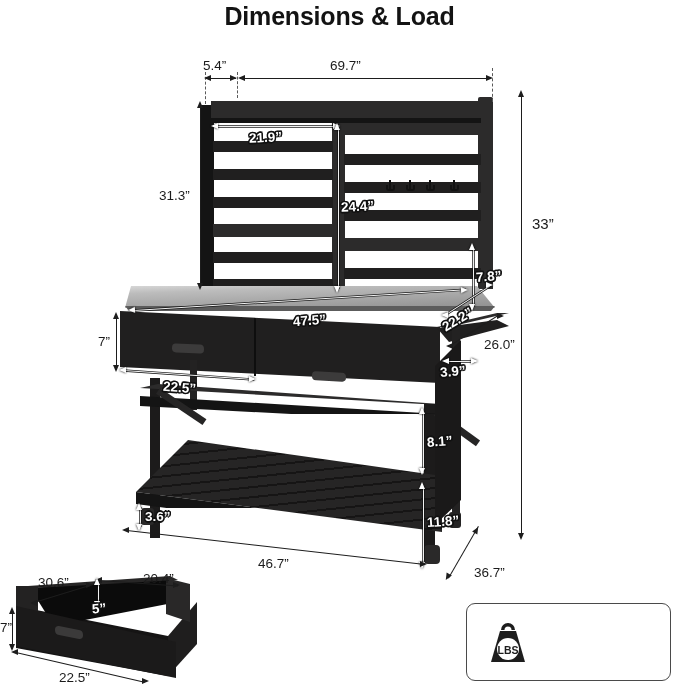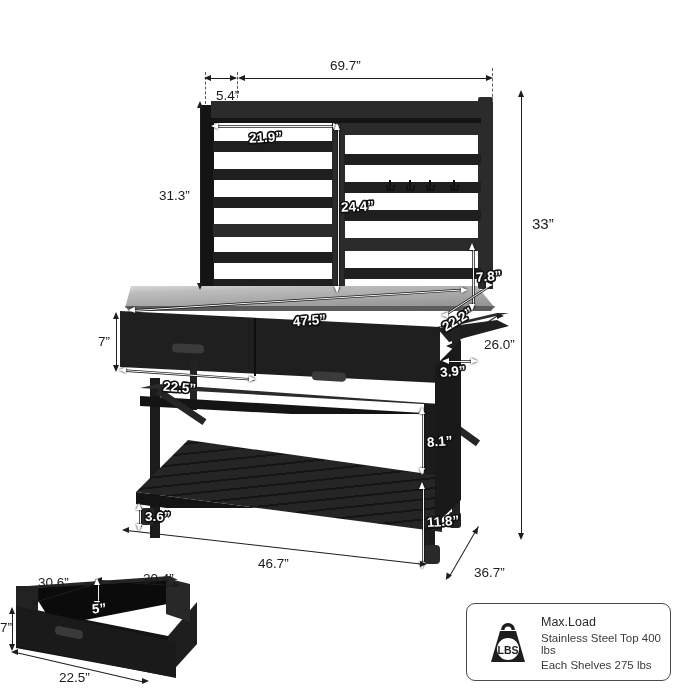--- a/index.html
+++ b/index.html
@@ -98,6 +98,7 @@
 
 <div id="root">
 
+  <div class="title">Dimensions &amp; Load</div>
 
   <div class="abs" style="left:0;top:0;width:679px;height:600px;">
 

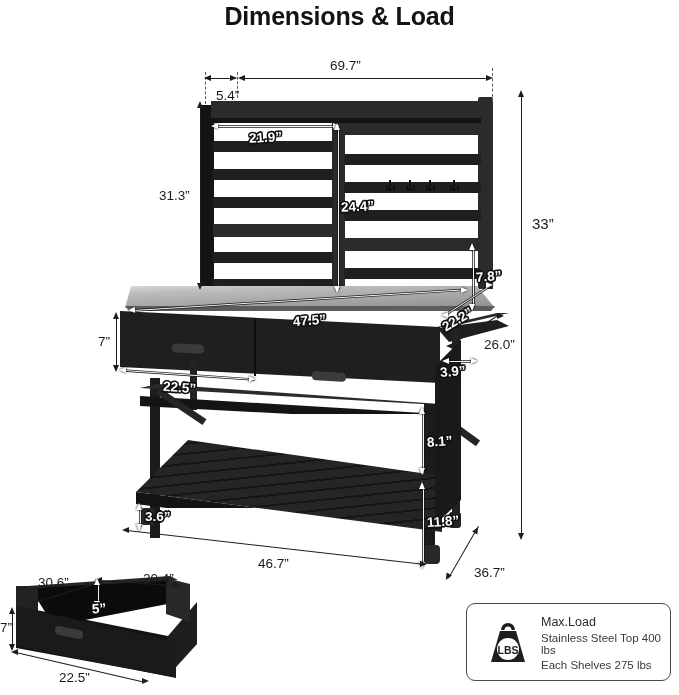--- a/index.html
+++ b/index.html
@@ -185,7 +185,7 @@
   <div class="ln h" style="left:206px;top:78px;width:30px;"></div>
   <div class="arrow left" style="left:204px;top:74.5px;"></div>
   <div class="arrow right" style="left:230px;top:74.5px;"></div>
-  <div class="dim" style="left:216px;top:58px;margin-top:30px;">5.4”</div>
+  <div class="dim" style="left:203px;top:58px;">5.4”</div>
 
   <div class="dash-v" style="left:492px;top:68px;height:34px;"></div>
   <div class="ln h" style="left:240px;top:78px;width:250px;"></div>

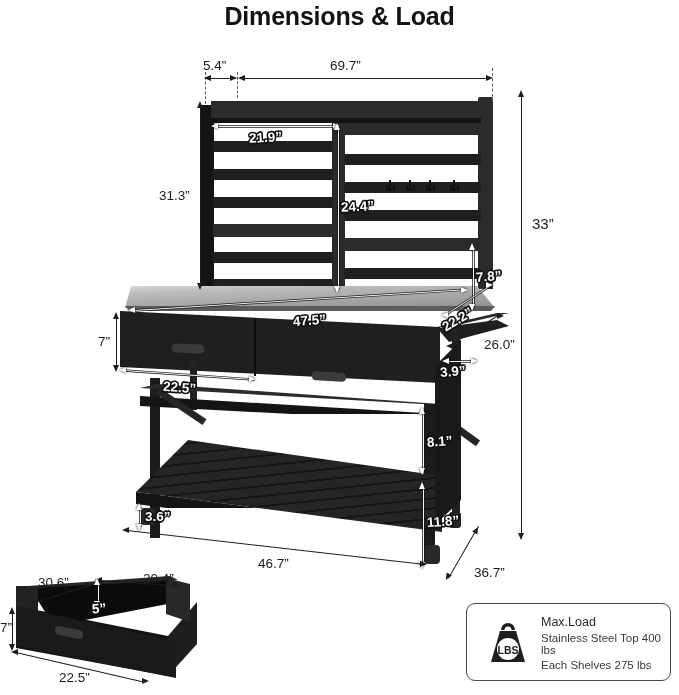--- a/index.html
+++ b/index.html
@@ -330,11 +330,6 @@
       <circle cx="25" cy="31" r="11" fill="#ffffff"></circle>
       <text x="25" y="35.5" font-family="Liberation Sans, sans-serif" font-size="10.5" font-weight="bold" fill="#1d1d1d" text-anchor="middle">LBS</text>
     </svg>
-    <div class="lines">
-      <div class="l1">Max.Load</div>
-      <div class="l2">Stainless Steel Top 400 lbs</div>
-      <div class="l3">Each Shelves 275 lbs</div>
-    </div>
   </div>
 
 </div>

